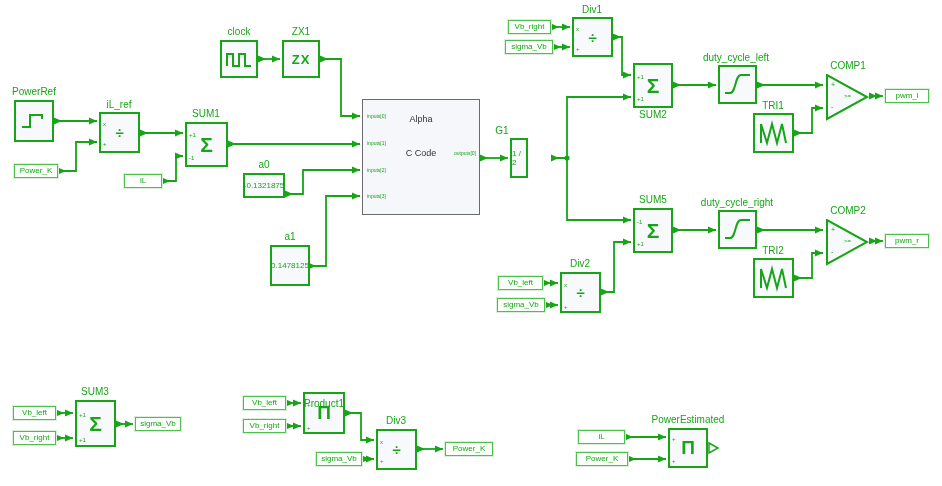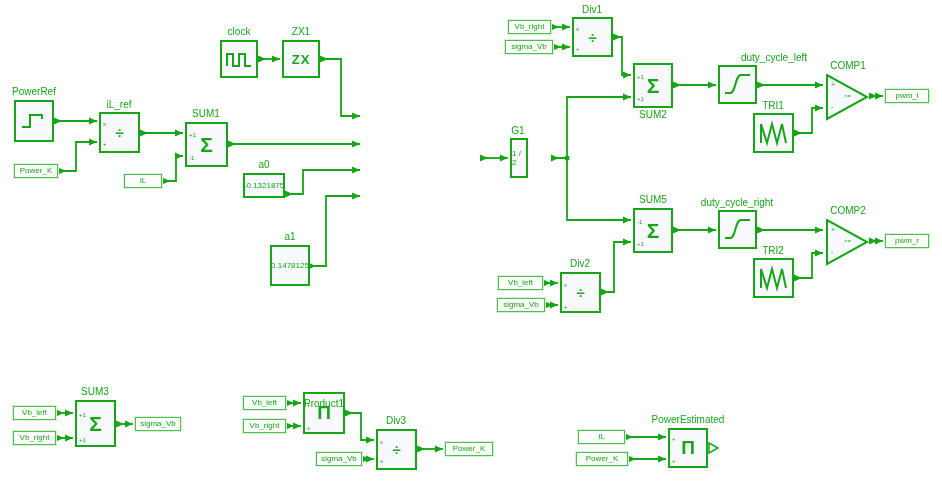--- a/index.html
+++ b/index.html
@@ -157,7 +157,7 @@
       <path d="M5,26 L10,26 C16,26 15,8 21,8 L30,8" fill="none" stroke="#17A517" stroke-width="2"></path>
     </svg>
   </div>
-  <div class="blk-label" style="left:774px;top:53px">duty_cycle_left</div>
+  <div class="blk-label" style="left:736px;top:53px">duty_cycle_left</div>
 
   <div class="comp" style="left:825px;top:74px;width:46px;height:47px">
     <svg width="46" height="47" viewBox="0 0 46 47">

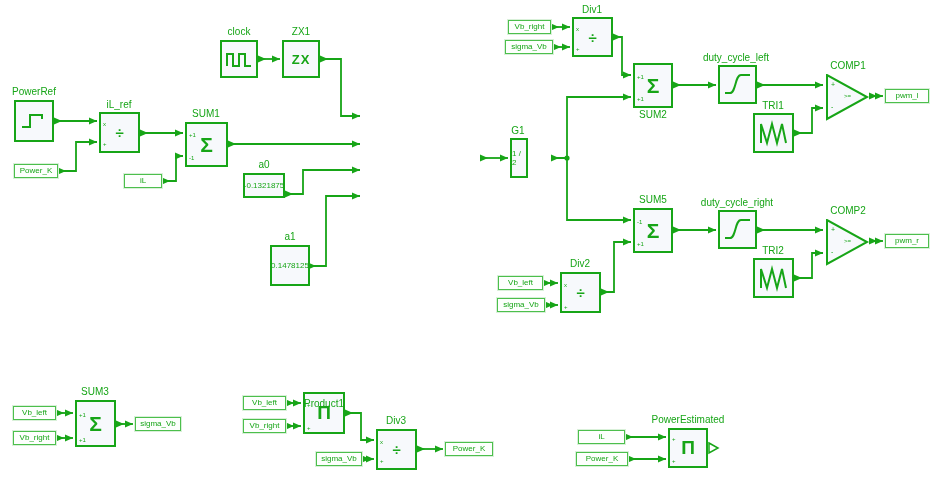--- a/index.html
+++ b/index.html
@@ -120,6 +120,15 @@
   </div>
   <div class="blk-label" style="left:301px;top:27px">ZX1</div>
 
+  <div class="blk code" style="left:362px;top:99px;width:118px;height:116px">
+    <span class="title" style="top:14px">Alpha</span>
+    <span class="title" style="top:48px">C Code</span>
+    <span class="cport" style="left:4px;top:14px">inputs[0]</span>
+    <span class="cport" style="left:4px;top:41px">inputs[1]</span>
+    <span class="cport" style="left:4px;top:68px">inputs[2]</span>
+    <span class="cport" style="left:4px;top:94px">inputs[3]</span>
+    <span class="cport" style="right:3px;top:51px">outputs[0]</span>
+  </div>
 
   <div class="blk" style="left:243px;top:173px;width:42px;height:25px">
     <span class="glyph val">-0.1321875</span>

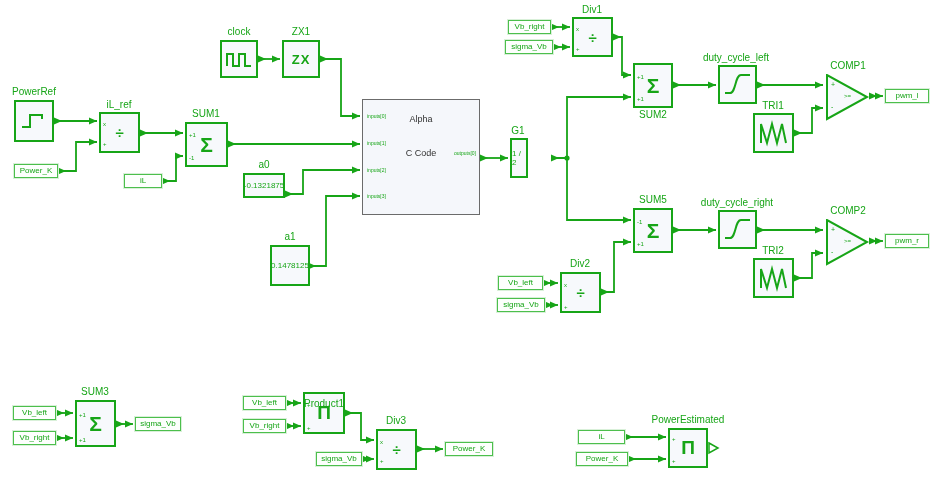--- a/index.html
+++ b/index.html
@@ -143,7 +143,7 @@
   <div class="blk" style="left:510px;top:138px;width:18px;height:40px">
     <span class="glyph gain">1 / 2</span>
   </div>
-  <div class="blk-label" style="left:518px;top:126px">G1</div>
+  <div class="blk-label" style="left:502px;top:126px">G1</div>
 
   <div class="tag" style="left:508px;top:20px;width:43px">Vb_right</div>
   <div class="tag" style="left:505px;top:40px;width:48px">sigma_Vb</div>

